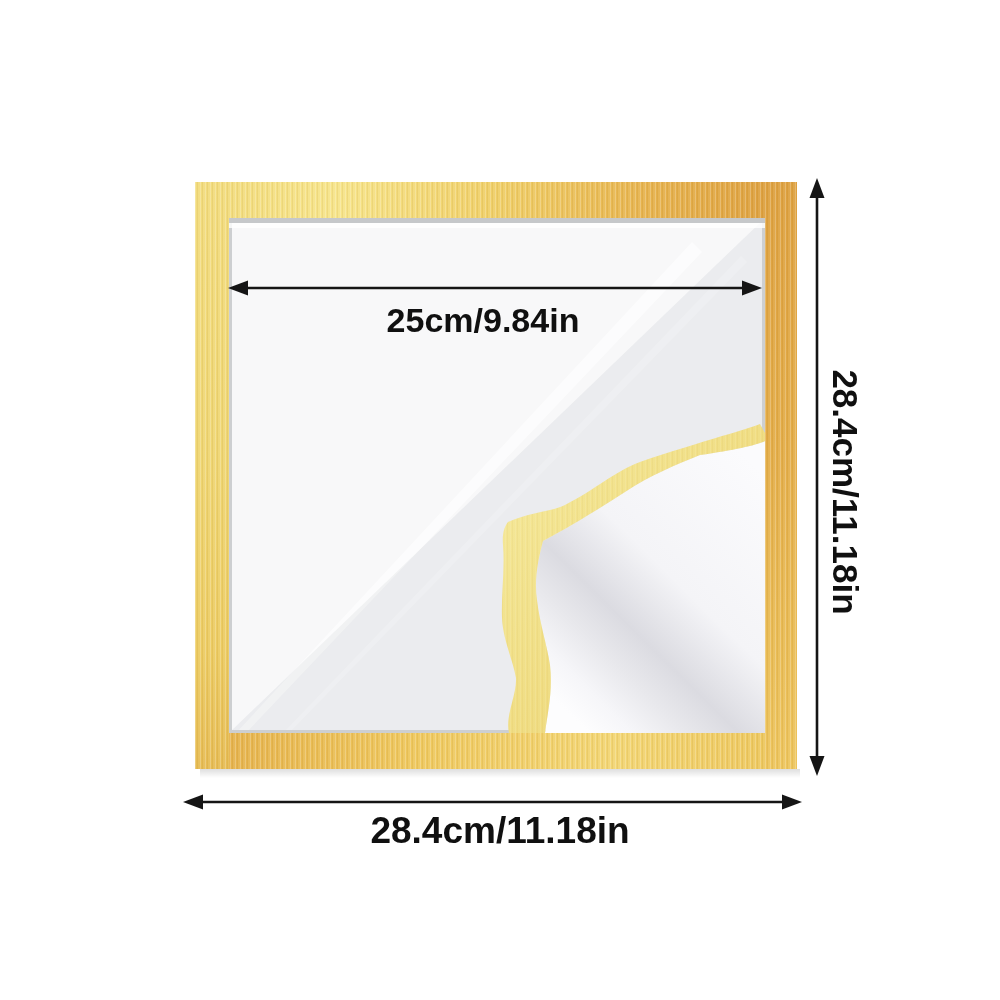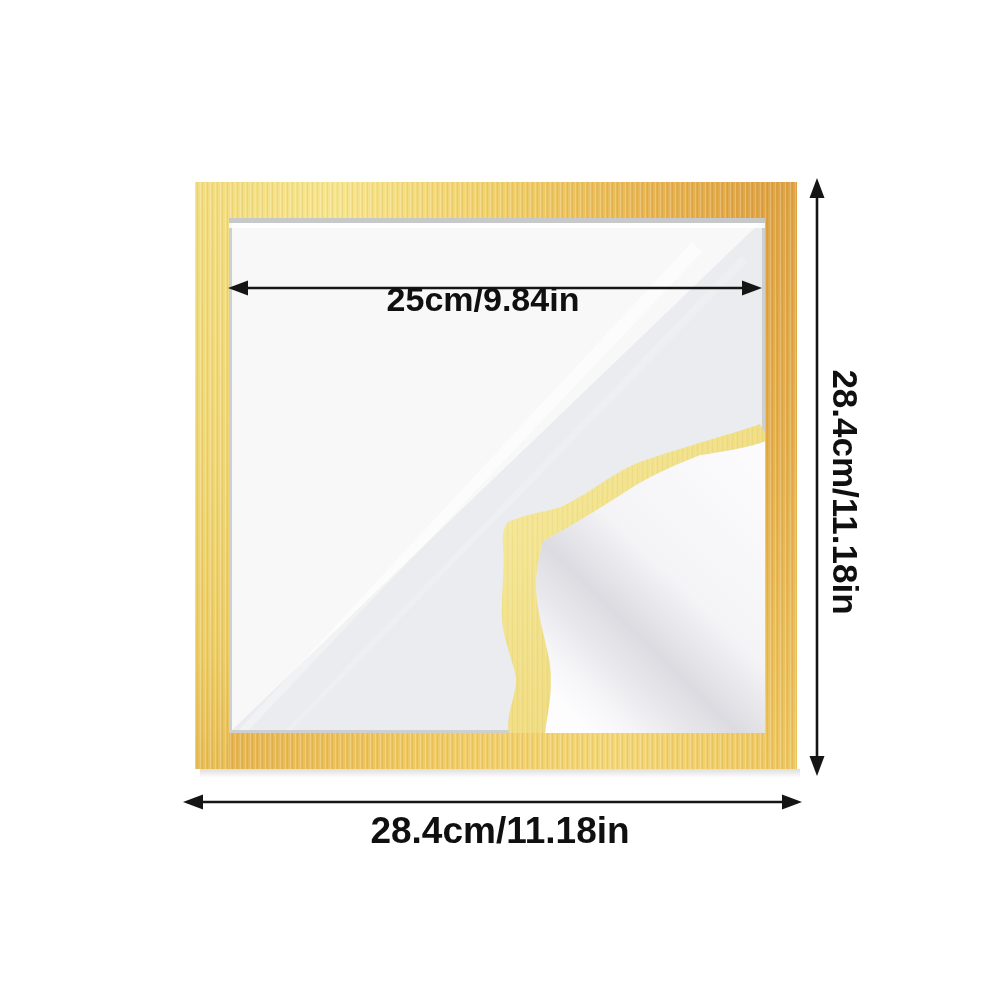--- a/index.html
+++ b/index.html
@@ -7,7 +7,7 @@
   .stage svg{position:absolute;left:0;top:0;}
   .dim-label{position:absolute;font-weight:700;color:#101010;white-space:nowrap;
              font-family:"Liberation Sans",sans-serif;}
-  .label-inner-width{left:483px;top:280px;transform:translateX(-50%);font-size:34px;}
+  .label-inner-width{left:483px;top:301px;transform:translateX(-50%);font-size:34px;}
   .label-outer-width{left:500px;top:810px;transform:translateX(-50%);font-size:37px;}
   .label-height{left:845px;top:492px;transform:translate(-50%,-50%) rotate(90deg);font-size:35px;}
 </style>

